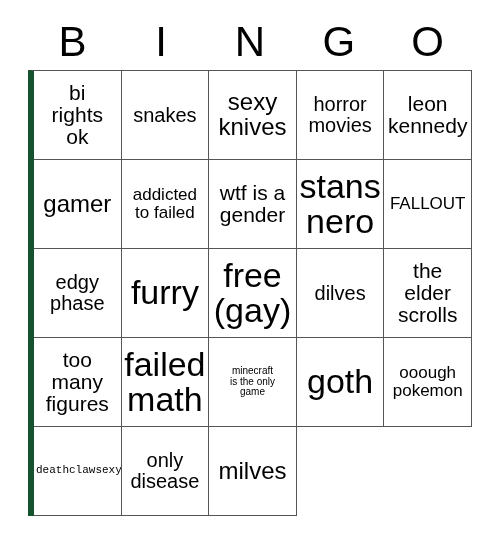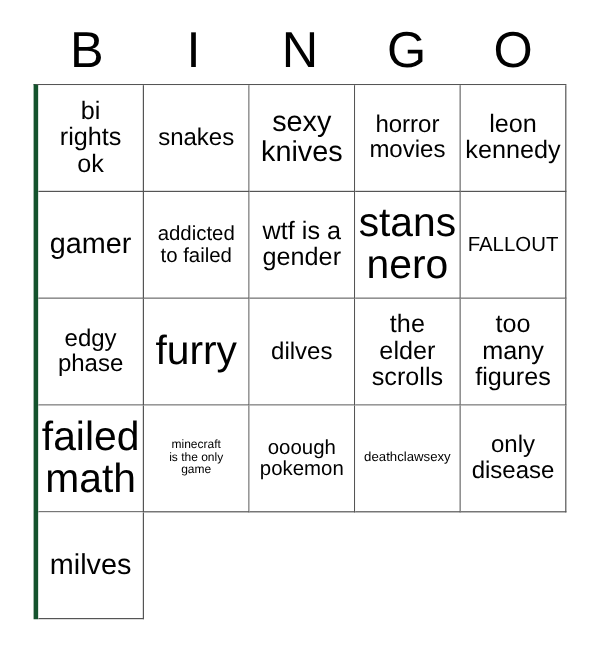--- a/index.html
+++ b/index.html
@@ -51,7 +51,7 @@
     grid-template-columns: repeat(5, 1fr);
     grid-template-rows: repeat(5, 1fr);
     border-top: 1px solid #555555;
-    border-left: 4px solid #14532d;
+    border-left: 6px solid #14532d;
     box-sizing: border-box;
     background: #ffffff;
   }

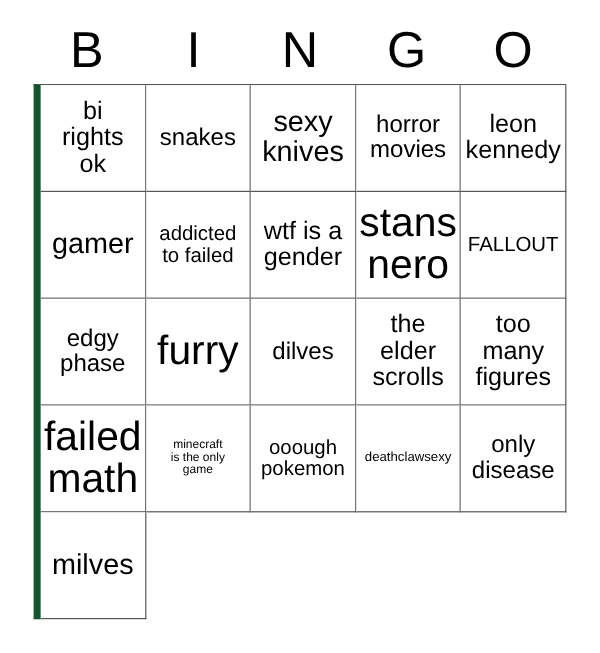--- a/index.html
+++ b/index.html
@@ -144,6 +144,10 @@
     <div class="cell fs-xxl">
         <span class="cell-text">furry</span>
       </div>
+    <div class="cell fs-xxl">
+        <span class="cell-text">free
+(gay)</span>
+      </div>
     <div class="cell fs-lg">
         <span class="cell-text">dilves</span>
       </div>

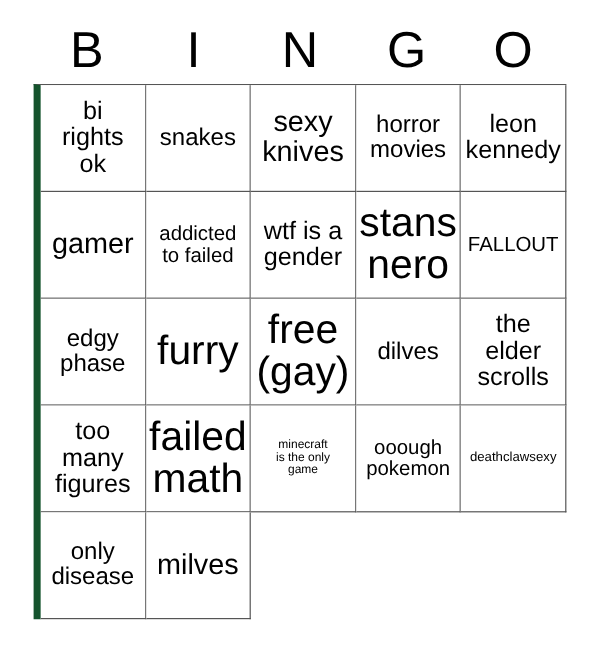--- a/index.html
+++ b/index.html
@@ -171,6 +171,9 @@
 is the only
 game</span>
       </div>
+    <div class="cell fs-xxl">
+        <span class="cell-text">goth</span>
+      </div>
     <div class="cell fs-sm">
         <span class="cell-text">ooough
 pokemon</span>

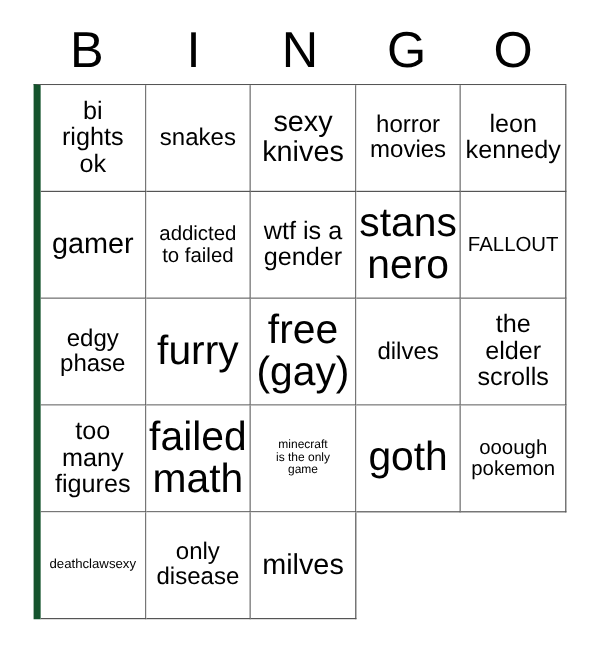--- a/index.html
+++ b/index.html
@@ -81,7 +81,7 @@
   .fs-md  .cell-text { font-size: 21px; }
   .fs-sm  .cell-text { font-size: 17px; }
   .fs-xs  .cell-text { font-size: 10px; }
-  .fs-xxs .cell-text { font-size: 11px; }
+  .fs-xxs .cell-text { font-size: 11px; font-family: Liberation Mono, monospace; }
 </style>
 </head>
 <body>

